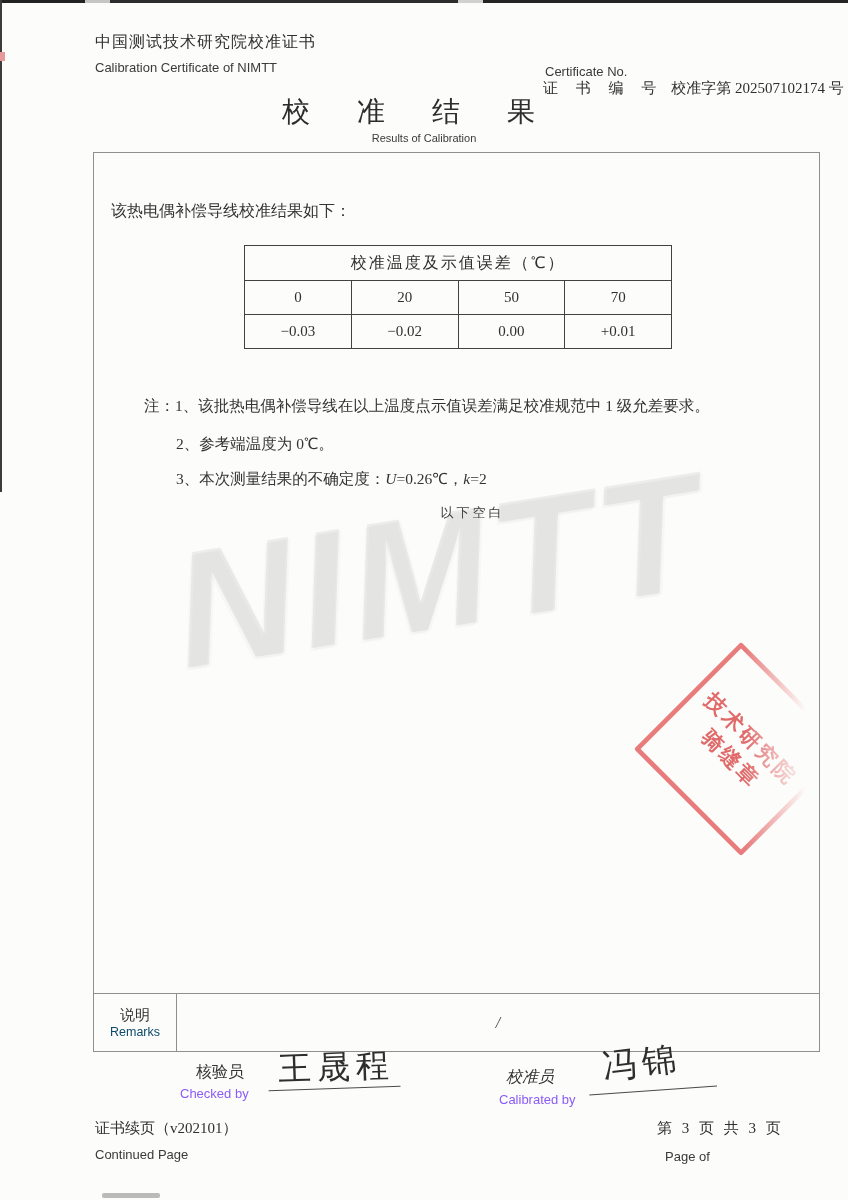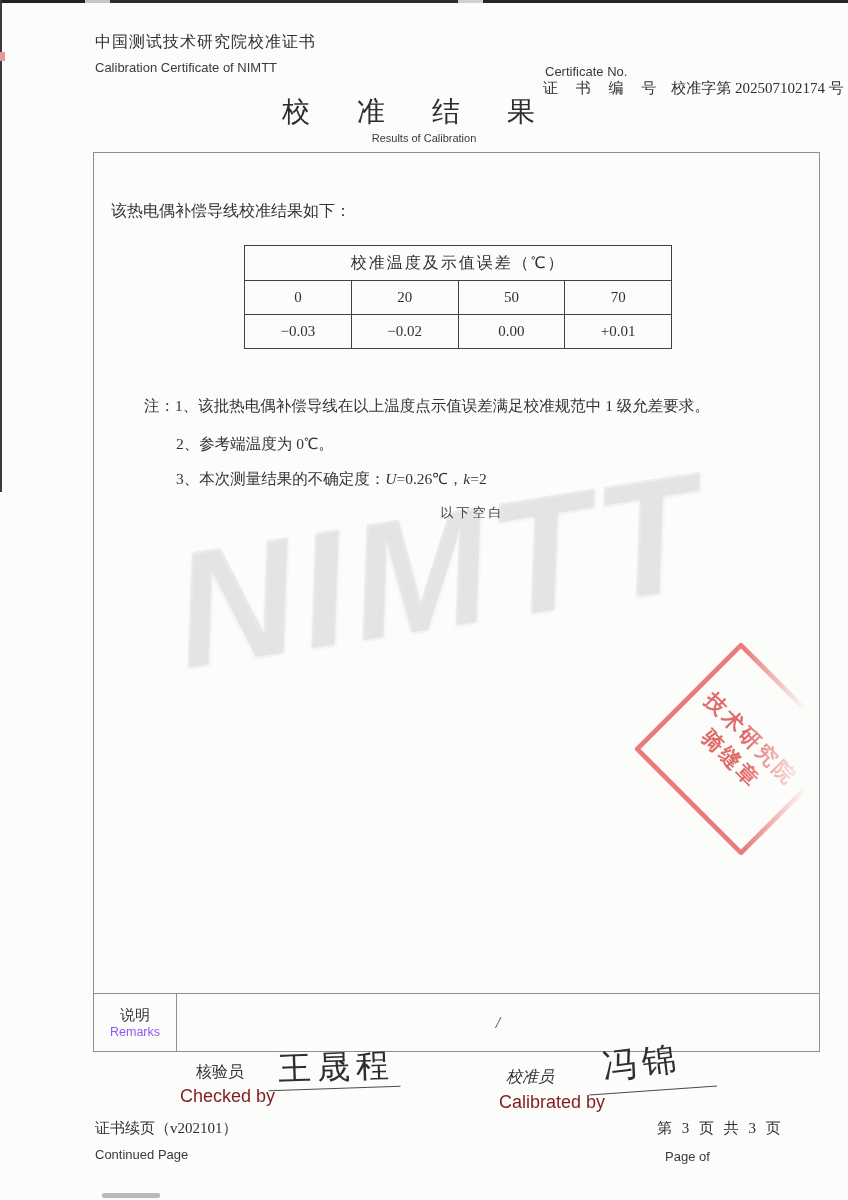--- a/index.html
+++ b/index.html
@@ -71,7 +71,7 @@
   .remarks-label{width:82px;border-right:1px solid #8f8f8f;display:flex;
     flex-direction:column;align-items:center;justify-content:center;}
   .remarks-label .cn{font-size:15px;color:#333;}
-  .remarks-label .en{font-size:12.5px;color:#8b5cf6;}
+  .remarks-label .en{font-size:12.5px;color:#0c4a6e;}
   .remarks-value{flex:1;display:flex;align-items:center;justify-content:center;
     font-size:16px;color:#444;font-style:italic;}
 

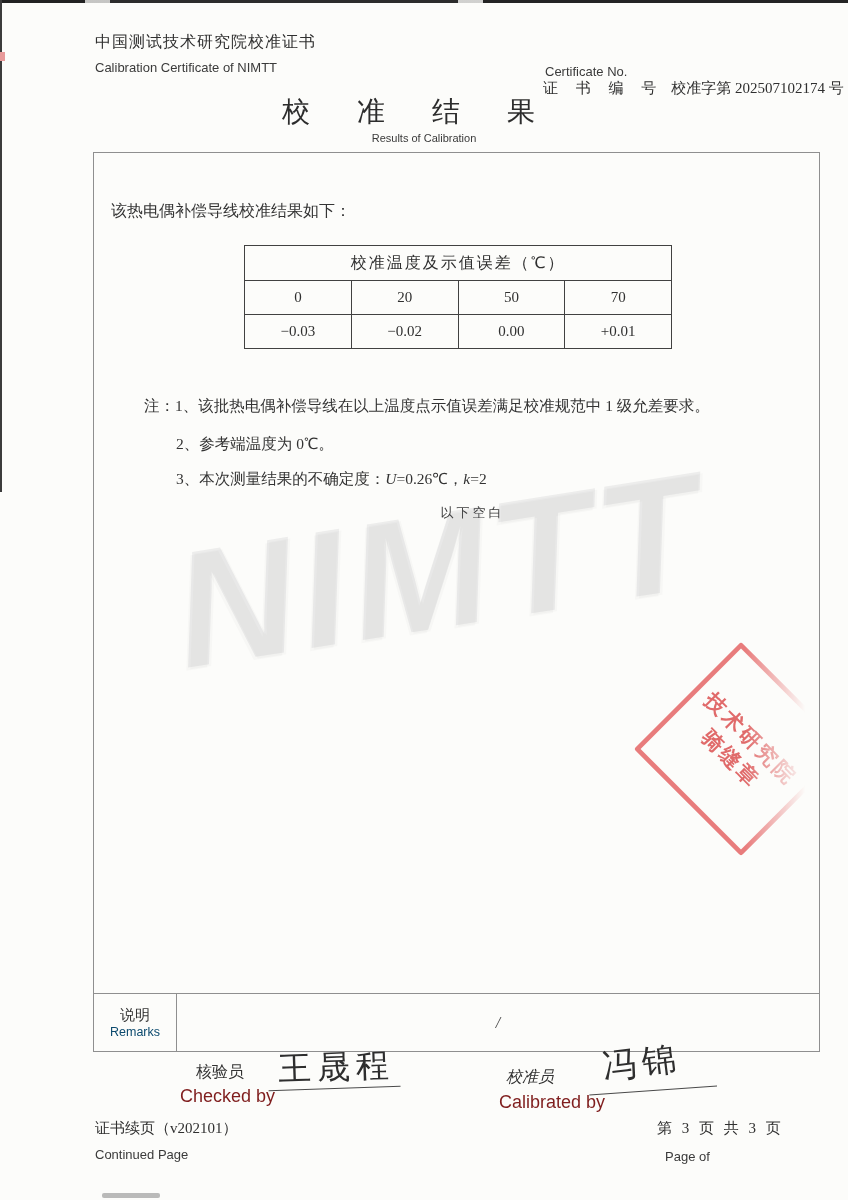--- a/index.html
+++ b/index.html
@@ -77,7 +77,7 @@
 
   
   .sig-label-cn{font-size:16px;color:#323232;}
-  .sig-label-en{font-size:18px;color:#7f1d1d;}
+  .sig-label-en{font-size:13px;color:#8b5cf6;}
   .sig-checked-cn{left:196px;top:1062px;}
   .sig-checked-en{left:180px;top:1086px;}
   .sig-cal-cn{left:506px;top:1067px;font-style:italic;}

